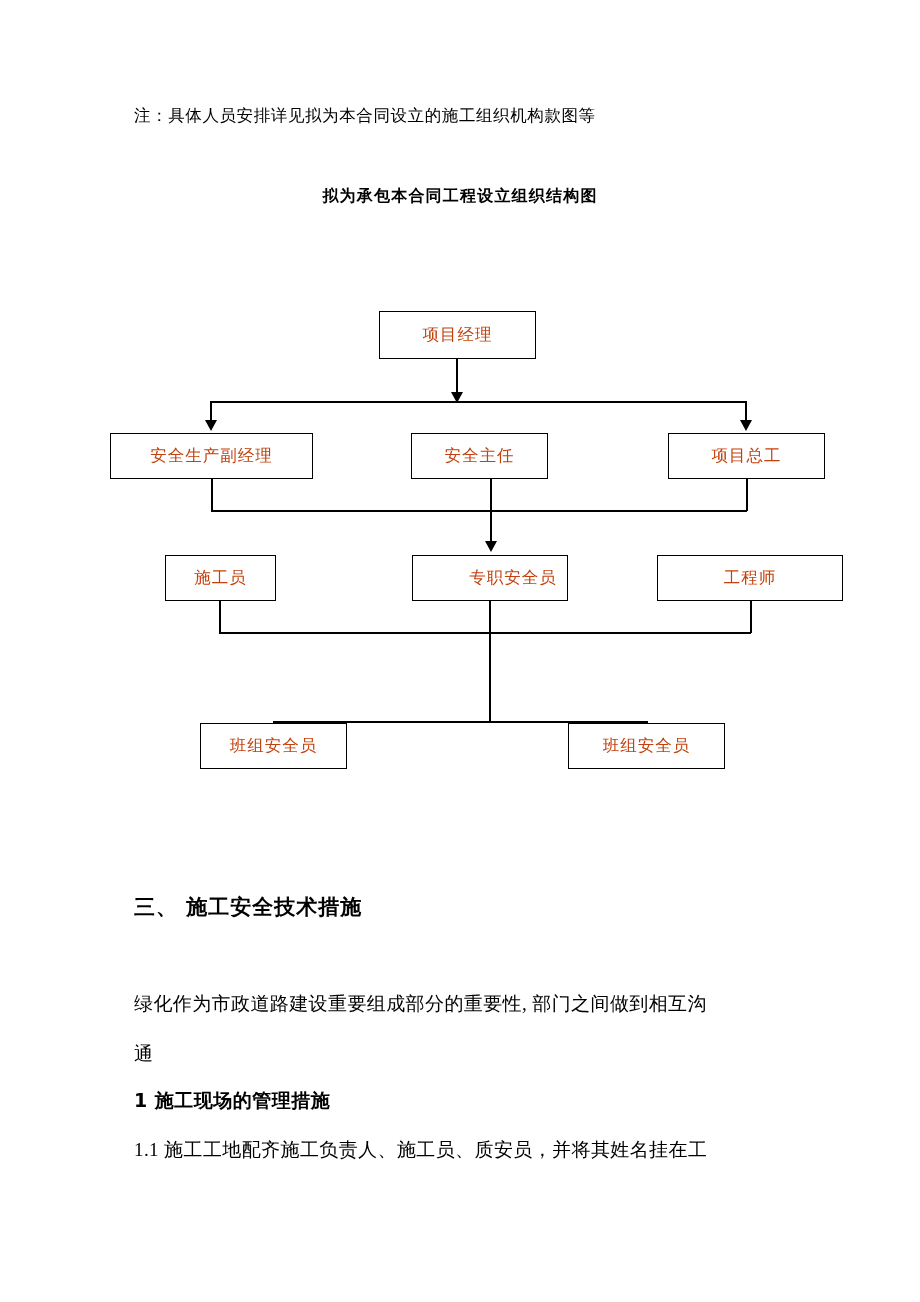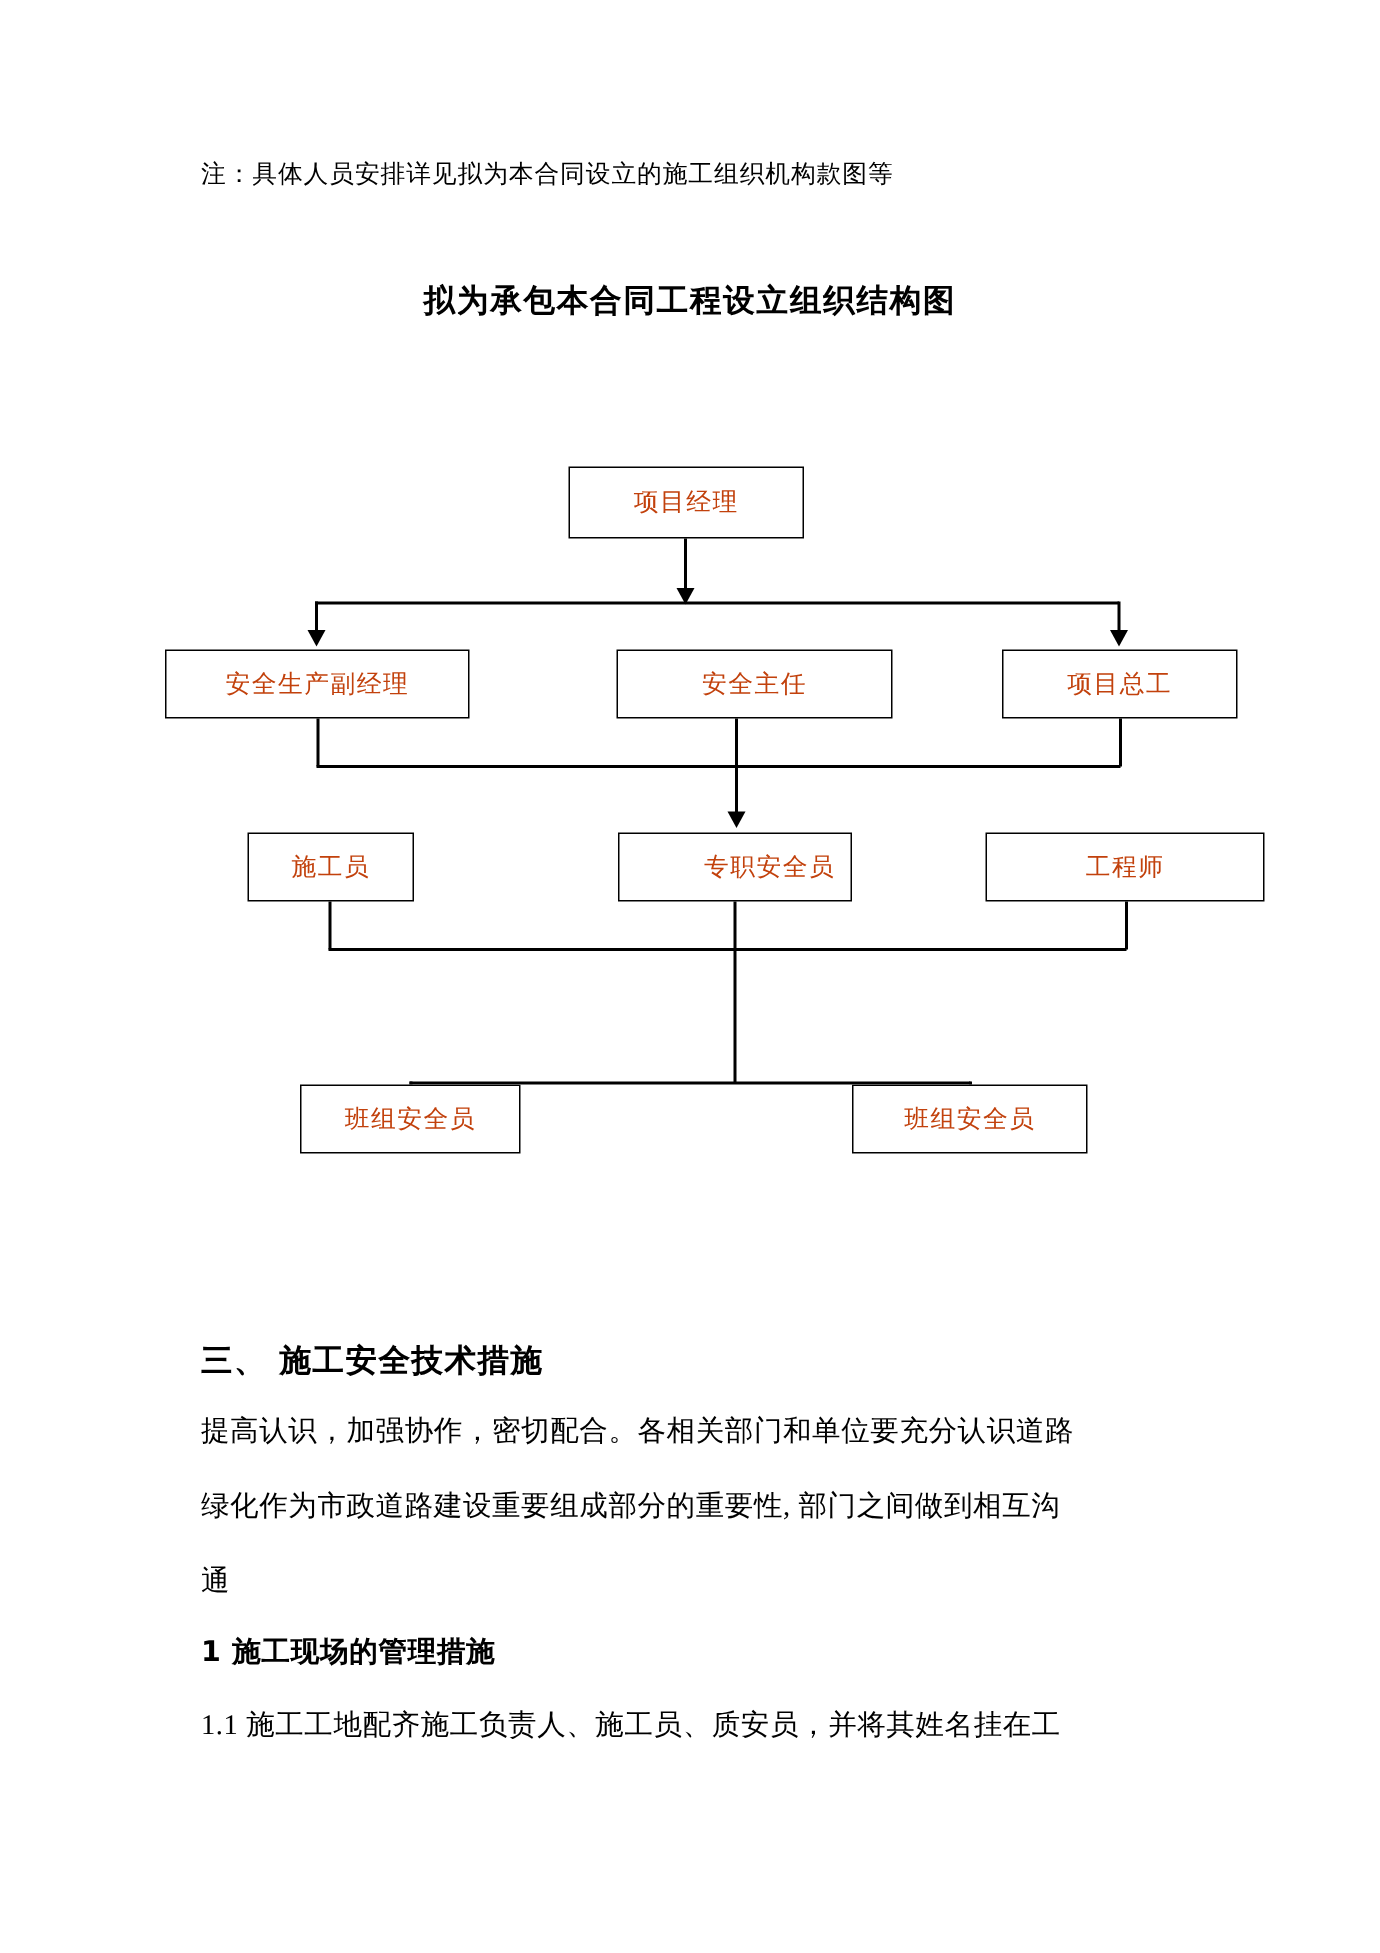--- a/index.html
+++ b/index.html
@@ -38,7 +38,7 @@
     right: 0;
     top: 186px;
     text-align: center;
-    font-size: 21px;
+    font-size: 16px;
     font-weight: bold;
     letter-spacing: 1.2px;
     font-family: "DejaVu Sans", "Liberation Sans", sans-serif;

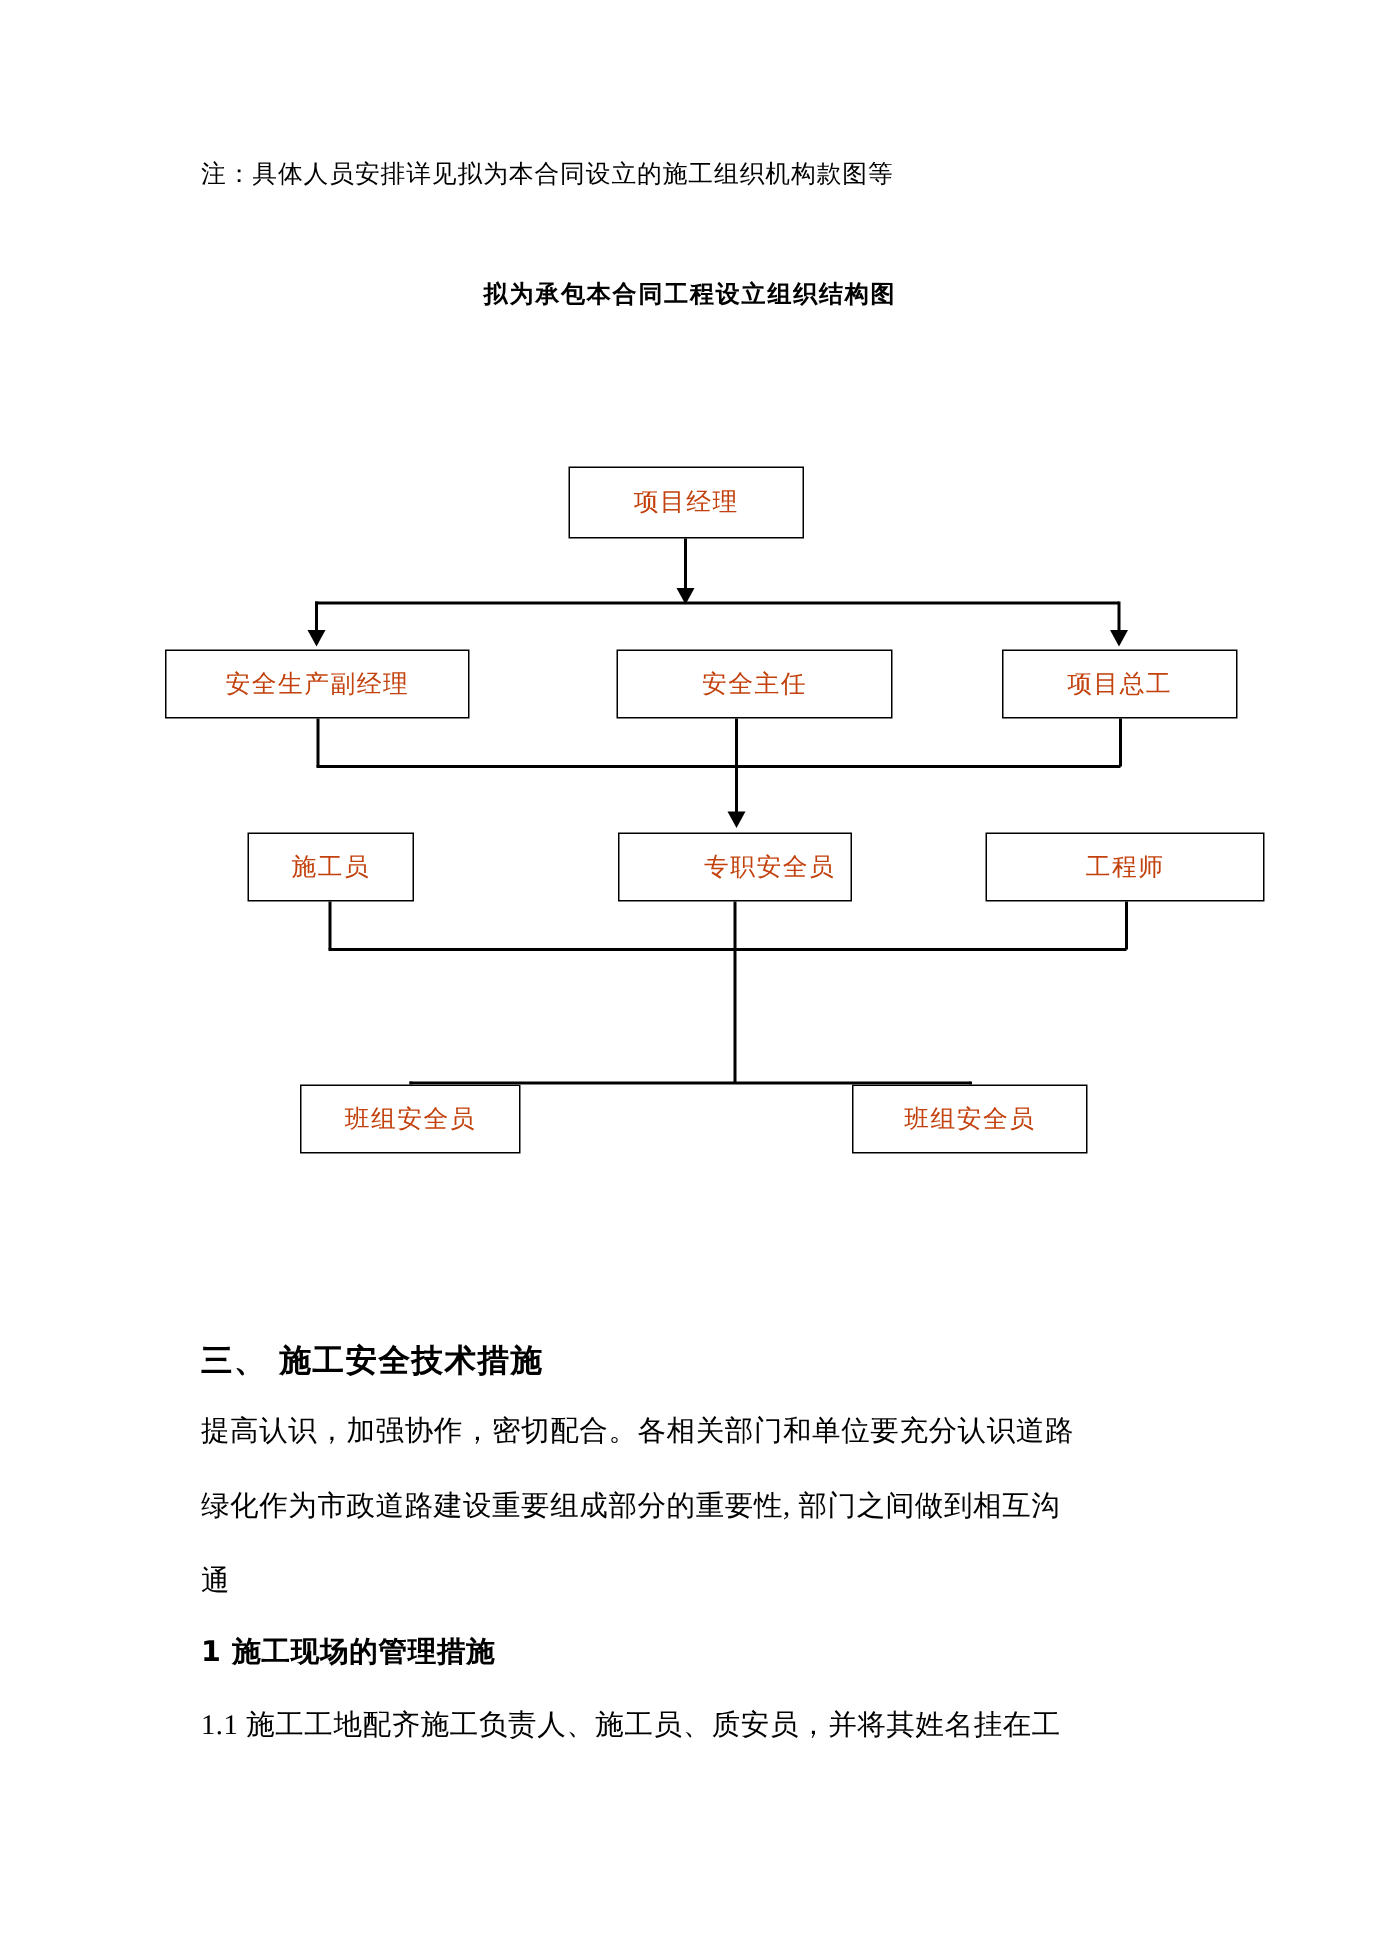--- a/index.html
+++ b/index.html
@@ -138,7 +138,7 @@
     <div class="node" style="left:110px; top:433px; width:203px; height:46px;">
       <span>安全生产副经理</span>
     </div>
-    <div class="node" style="left:411px; top:433px; width:184px; height:46px;">
+    <div class="node" style="left:411px; top:433px; width:137px; height:46px;">
       <span>安全主任</span>
     </div>
     <div class="node" style="left:668px; top:433px; width:157px; height:46px;">

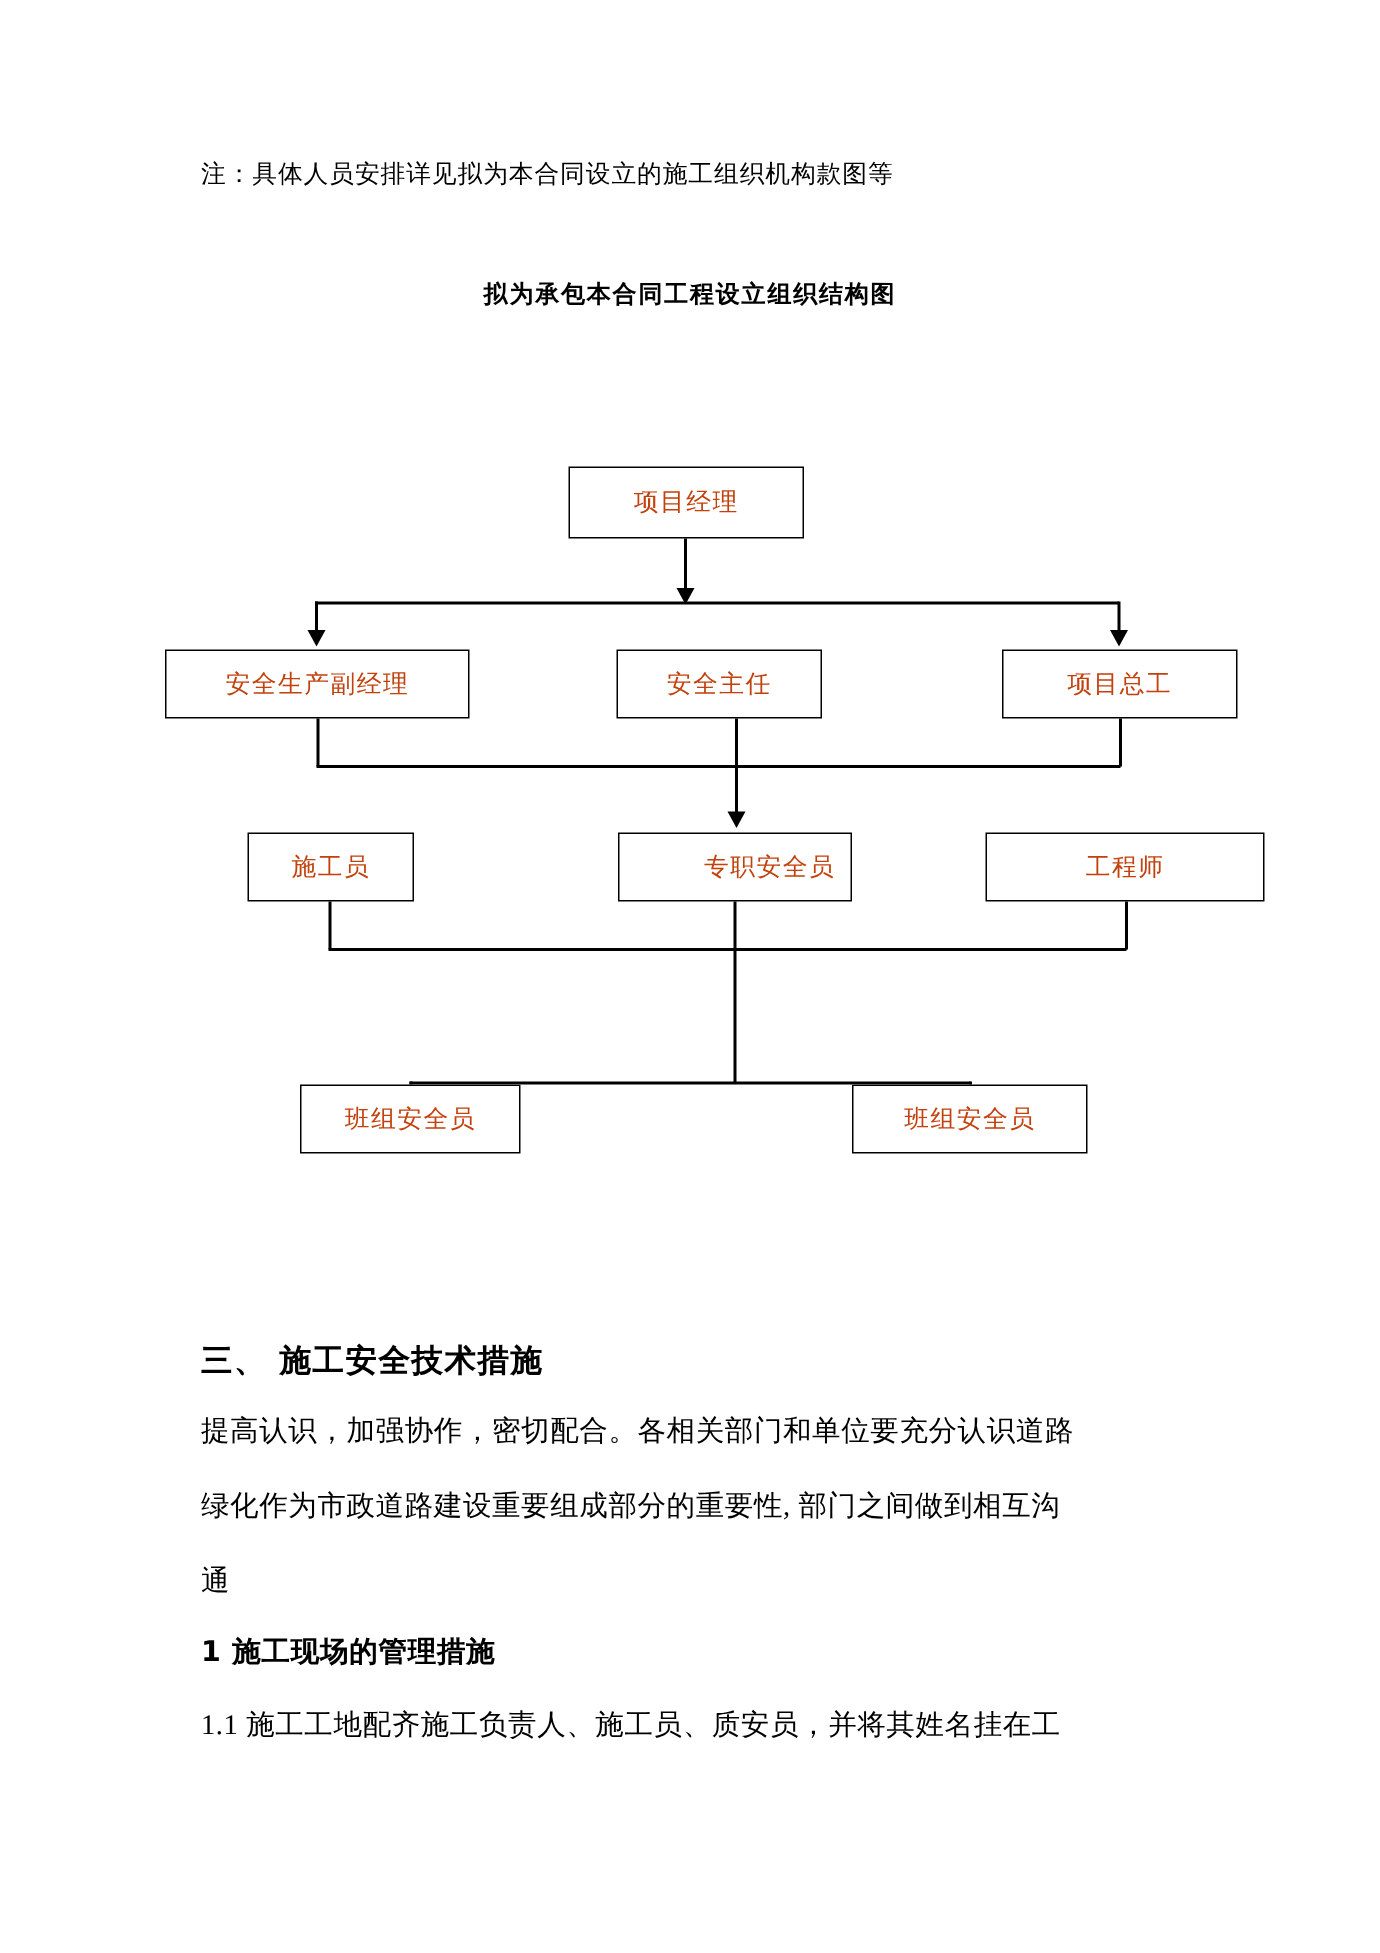--- a/index.html
+++ b/index.html
@@ -185,7 +185,6 @@
 
   <div class="sec-heading" style="top:893px;">三、 施工安全技术措施</div>
 
-  <div class="body-line" style="top:941px;">提高认识，加强协作，密切配合。各相关部门和单位要充分认识道路</div>
   <div class="body-line" style="top:991px;">绿化作为市政道路建设重要组成部分的重要性, 部门之间做到相互沟</div>
   <div class="body-line" style="top:1041px;">通</div>
 

